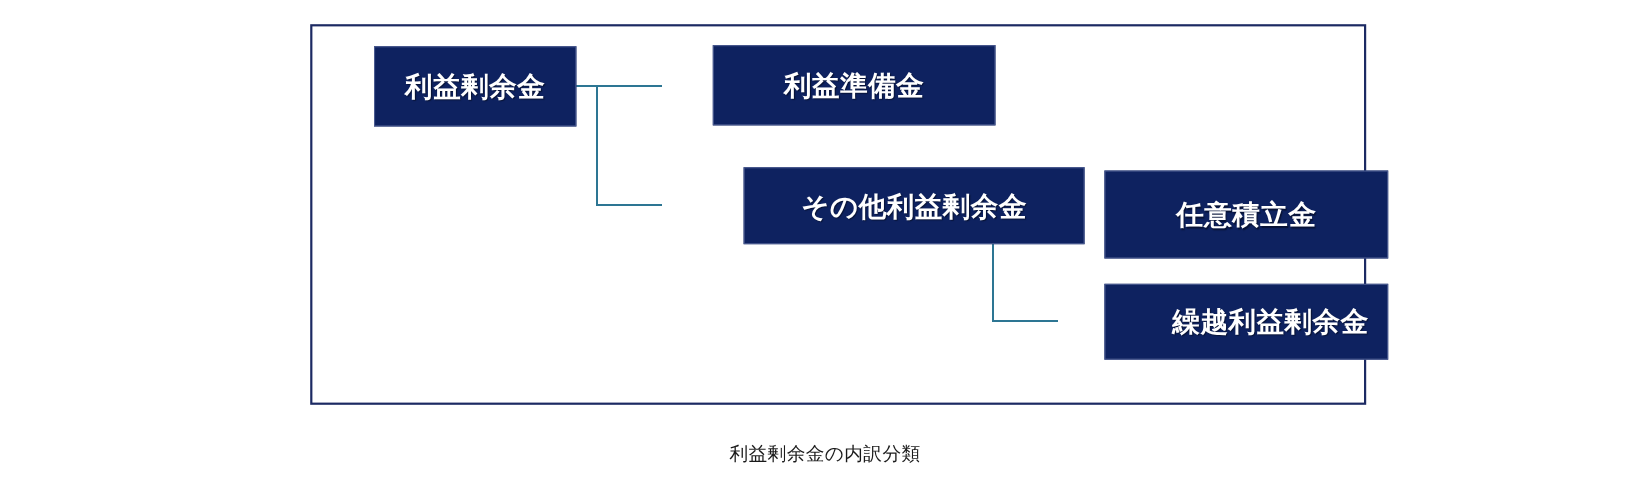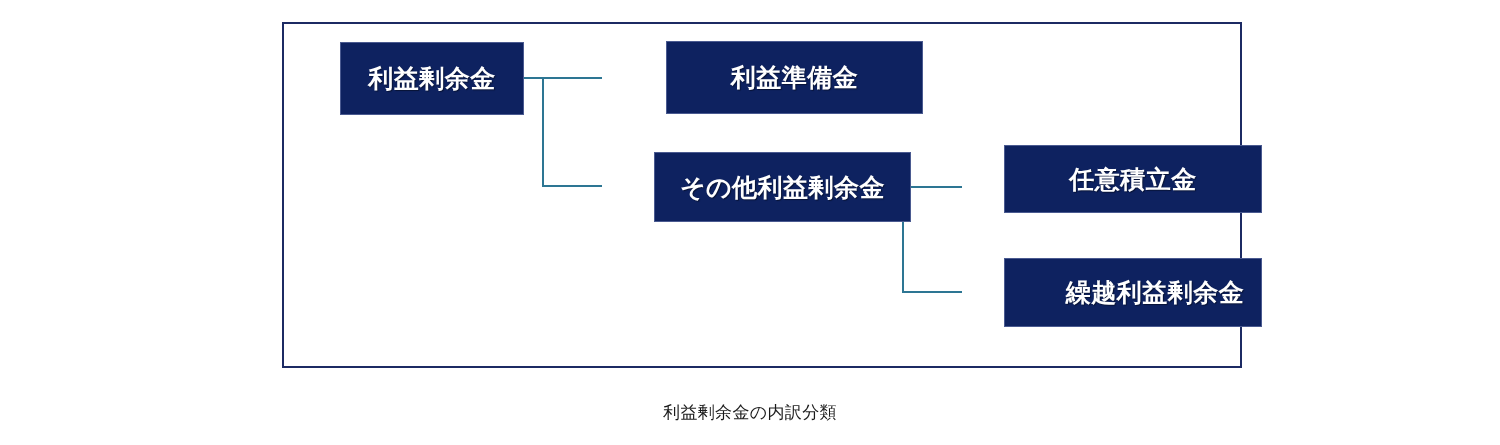--- a/index.html
+++ b/index.html
@@ -63,7 +63,7 @@
     font-size: 25px;
   }
   #node-1 {
-    left: 624px;  top: 41px;  width: 257px;  height: 73px;
+    left: 606px;  top: 41px;  width: 257px;  height: 73px;
     font-size: 25px;
   }
   #node-2 {

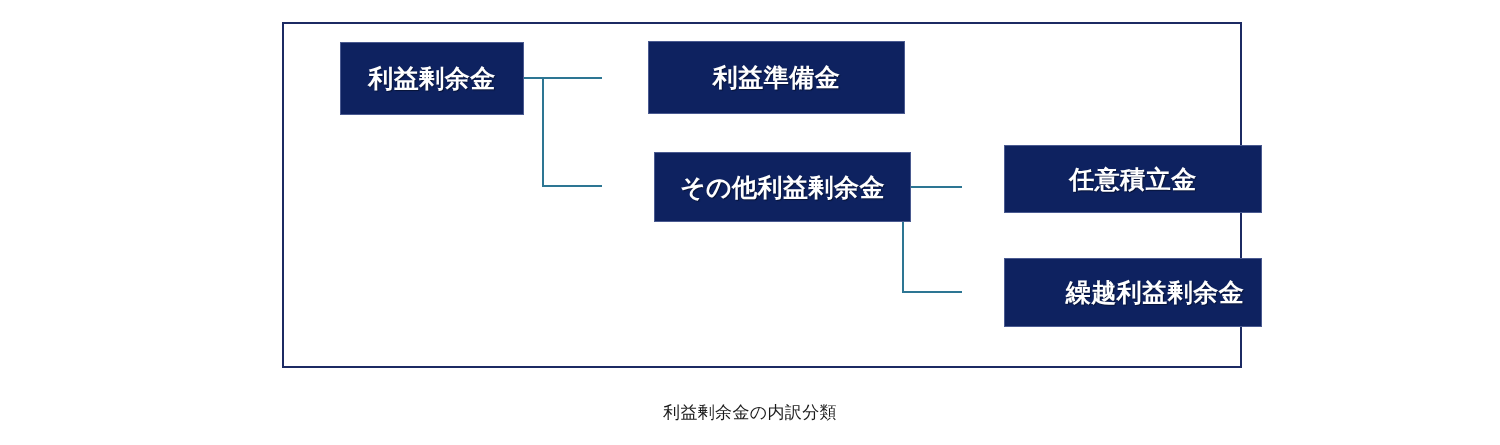--- a/index.html
+++ b/index.html
@@ -67,7 +67,7 @@
     font-size: 25px;
   }
   #node-2 {
-    left: 612px;  top: 152px; width: 257px;  height: 70px;
+    left: 634px;  top: 152px; width: 310px;  height: 70px;
     font-size: 25px;
   }
   #node-3 {

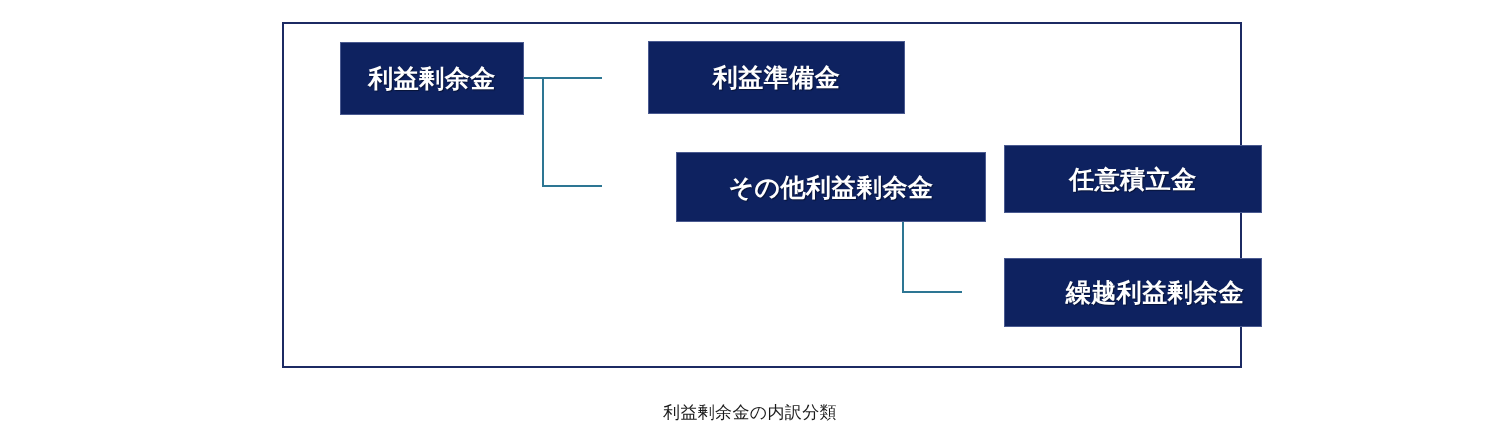--- a/index.html
+++ b/index.html
@@ -71,7 +71,7 @@
     font-size: 25px;
   }
   #node-3 {
-    left: 962px;  top: 145px; width: 258px;  height: 68px;
+    left: 962px;  top: 155px; width: 258px;  height: 80px;
     font-size: 25px;
   }
   #node-4 {

